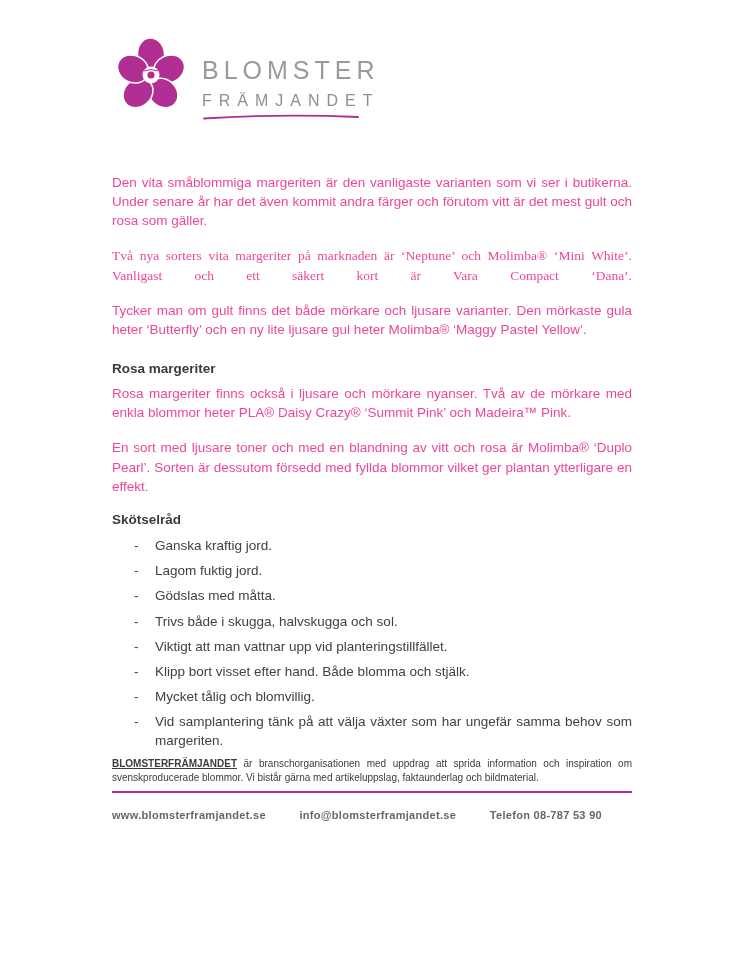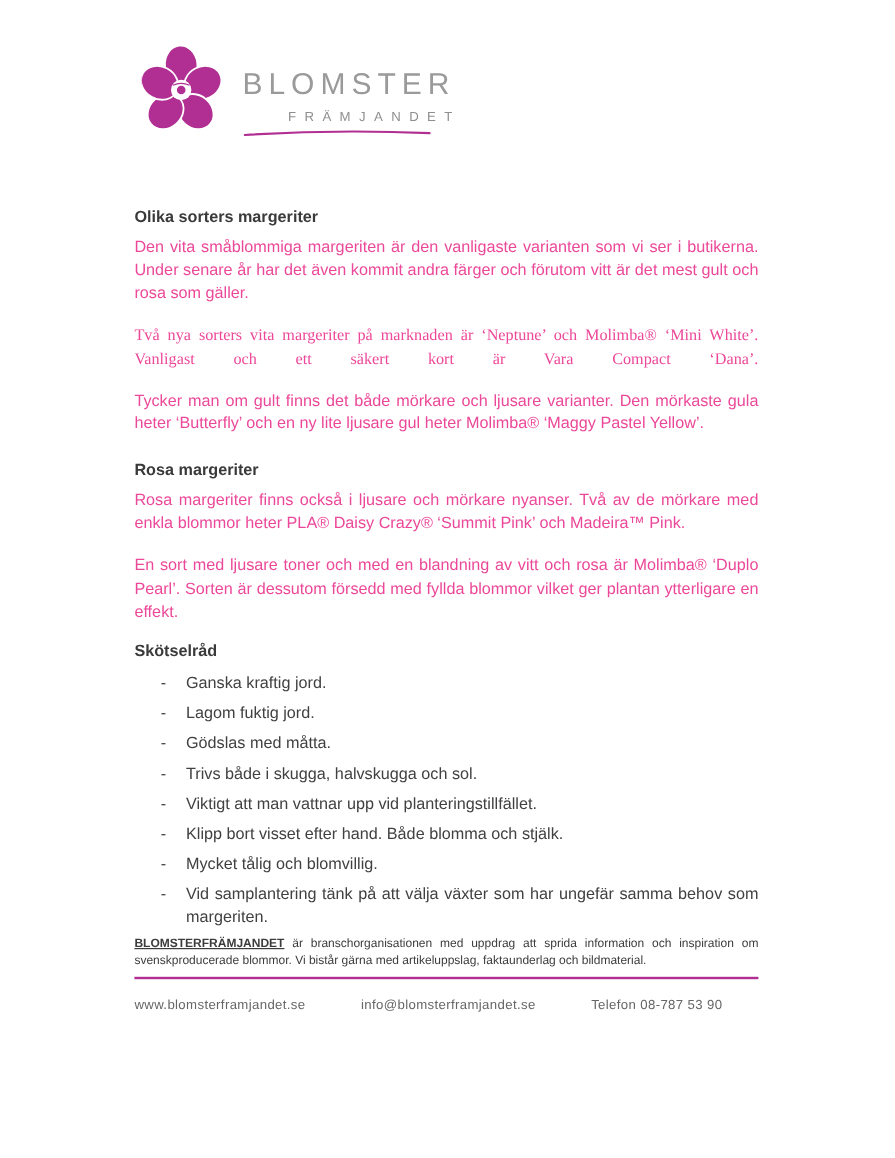--- a/index.html
+++ b/index.html
@@ -13,7 +13,7 @@
   .logo { display:flex; align-items:flex-start; gap:16px; margin-left:6px; margin-bottom:52px; }
   .logo-text { padding-top:20px; }
   .brand-top { font-size:25px; letter-spacing:5px; color:#9a9a9a; font-weight:400; }
-  .brand-bottom { font-size:11px; letter-spacing:7px; color:#8f8f8f; margin-top:7px;margin-left:38px; }
+  .brand-bottom { font-size:16px; letter-spacing:7px; color:#8f8f8f; margin-top:7px; }
   .swoosh { display:block; margin-top:2px; }
   
   h2 { font-size:13.5px; font-weight:700; color:#3a3a3a; margin:0 0 8px 0; }

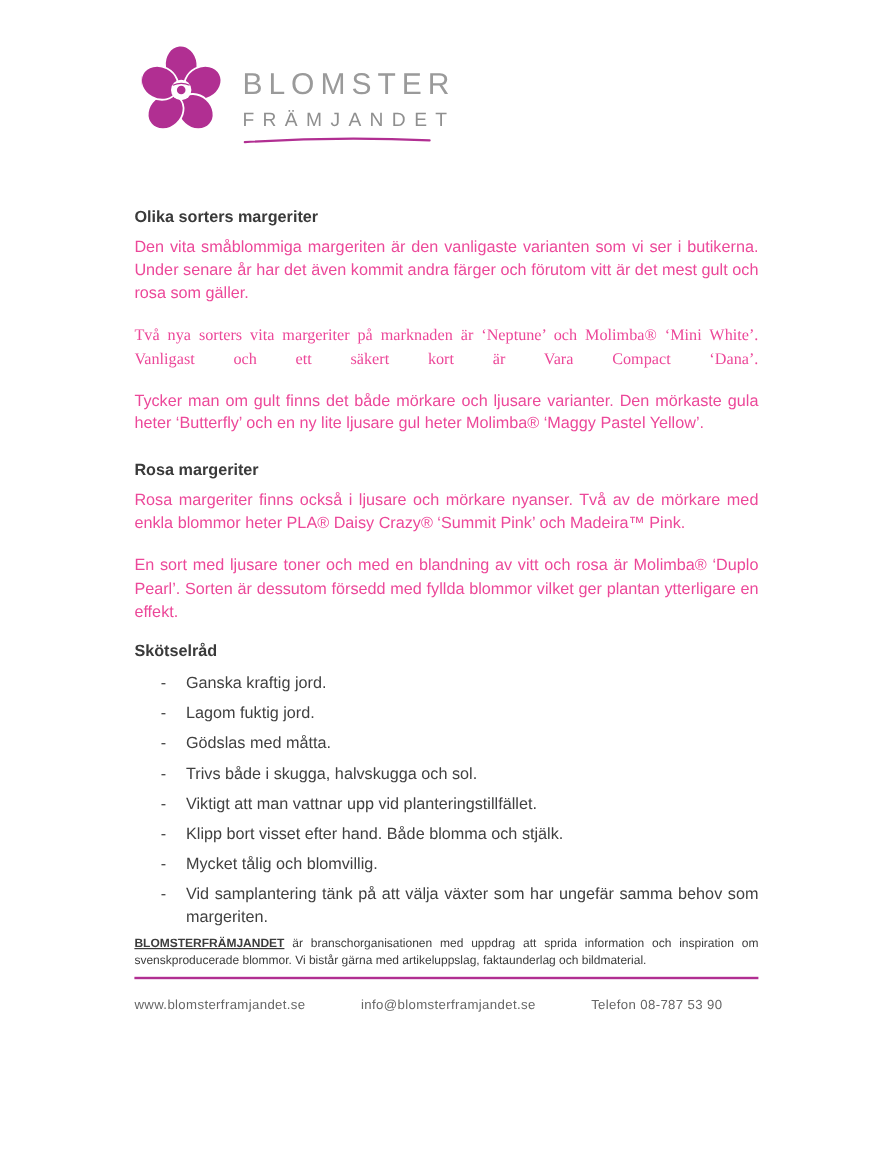--- a/index.html
+++ b/index.html
@@ -62,7 +62,6 @@
   </header>
 
   <section>
-    <h2>Olika sorters margeriter</h2>
     <p class="body">Den vita småblommiga margeriten är den vanligaste varianten som vi ser i butikerna. Under senare år har det även kommit andra färger och förutom vitt är det mest gult och rosa som gäller.</p>
   </section>
 

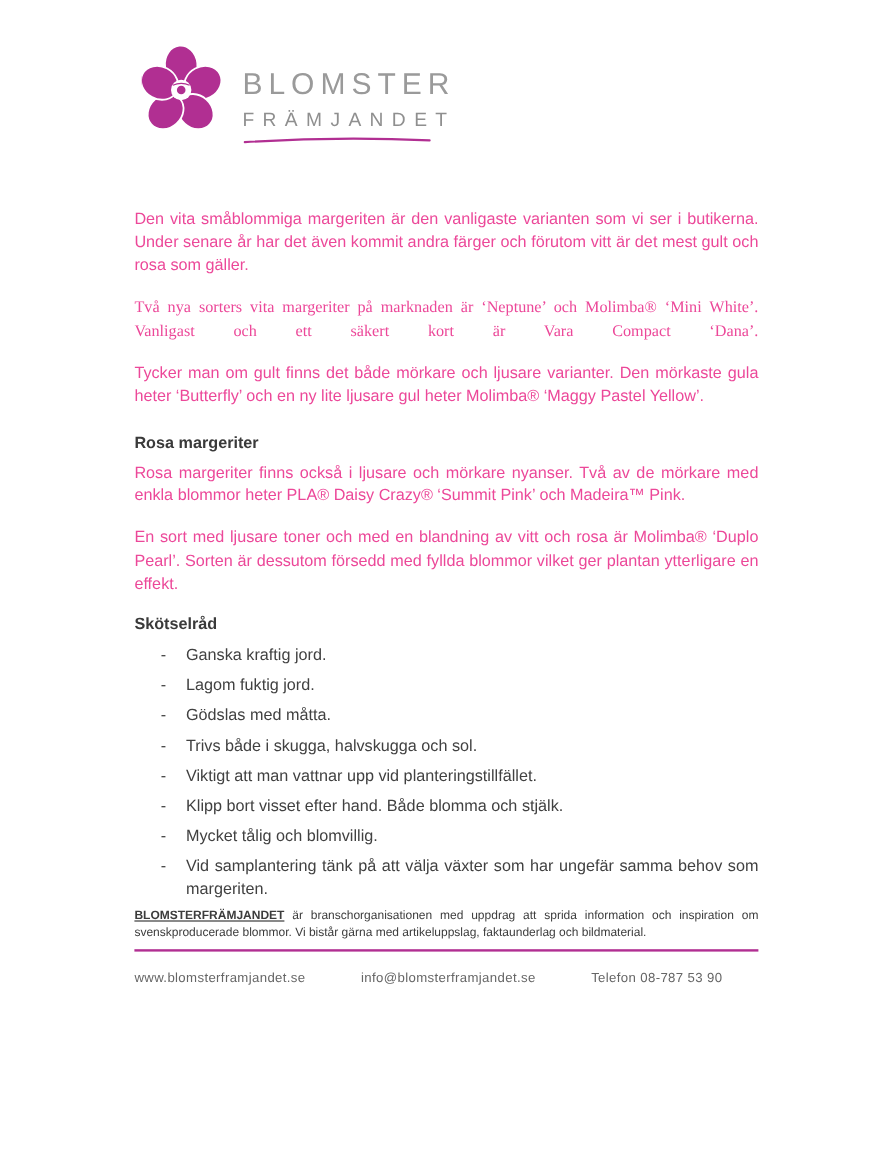--- a/index.html
+++ b/index.html
@@ -31,7 +31,7 @@
   .about { font-size:10px; line-height:1.4; color:#3c3c3c; text-align:justify; }
   .about strong { font-weight:700;text-decoration:underline; }
   .divider { height:2px; background:#b12f92; margin-top:6px; }
-  .contact { display:flex; justify-content:space-between; padding-right:30px; margin-top:16px; font-size:11px; color:#666; letter-spacing:0.3px; }
+  .contact { display:flex; justify-content:space-between; padding-right:30px; margin-top:16px; font-size:11px; color:#666; letter-spacing:0.3px;font-weight:bold; }
   .contact .link { cursor:pointer; }
 </style>
 </head>

